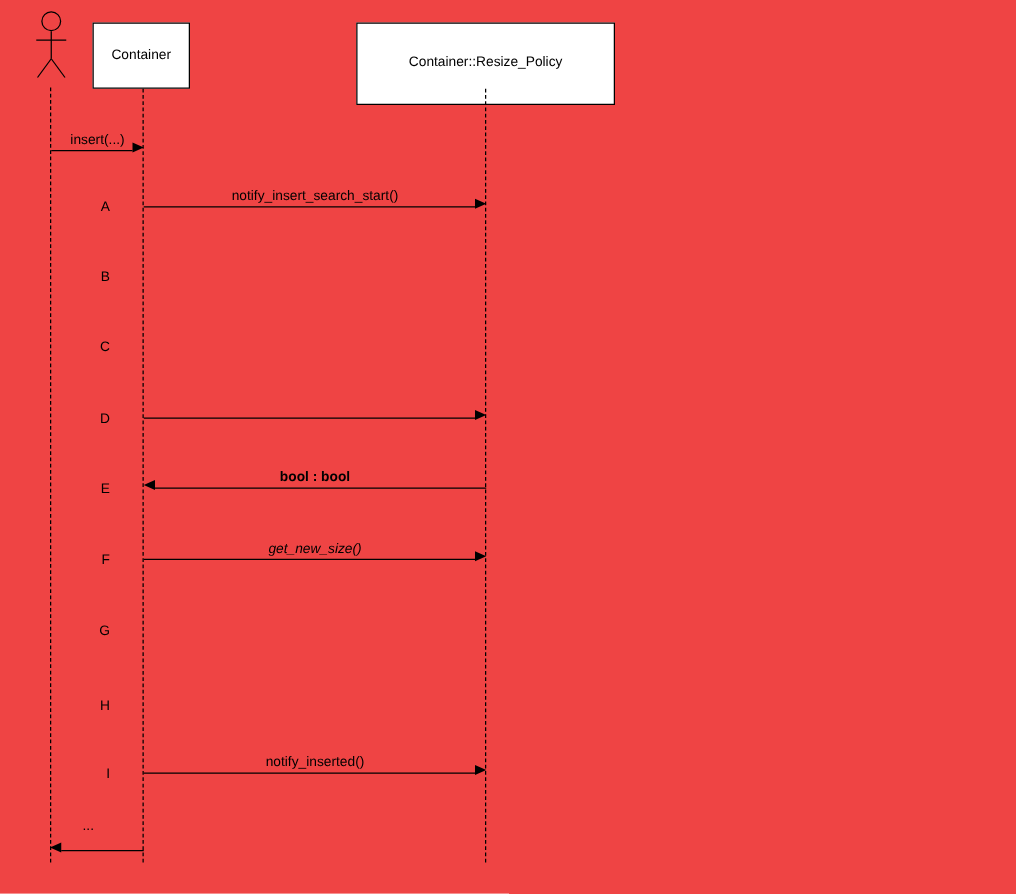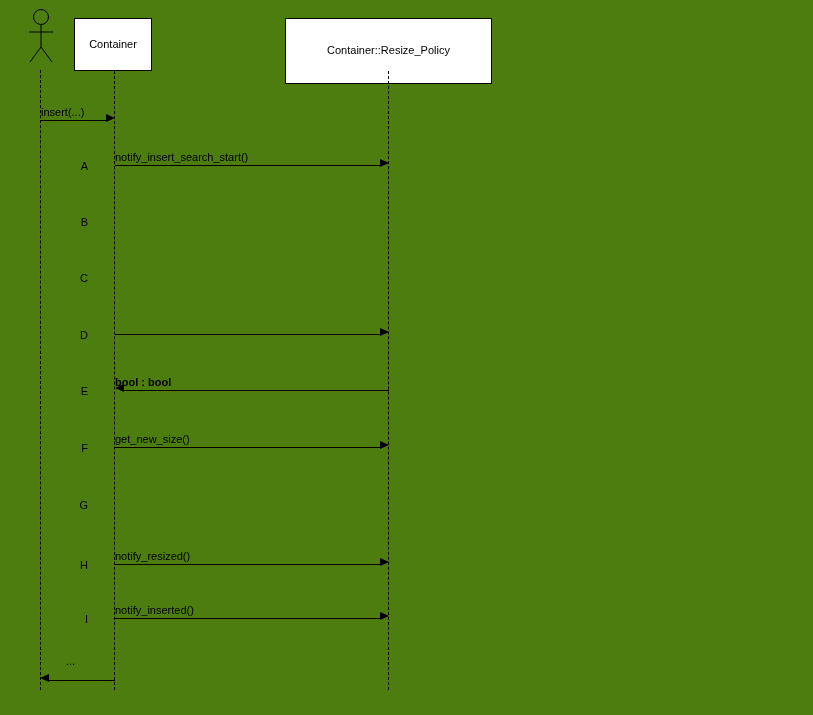--- a/index.html
+++ b/index.html
@@ -16,7 +16,7 @@
     width: 813px;
     height: 715px;
     overflow: hidden;
-    background: #4d7c0f;
+    background: #ef4444;
   }
   .actor {
     position: absolute;

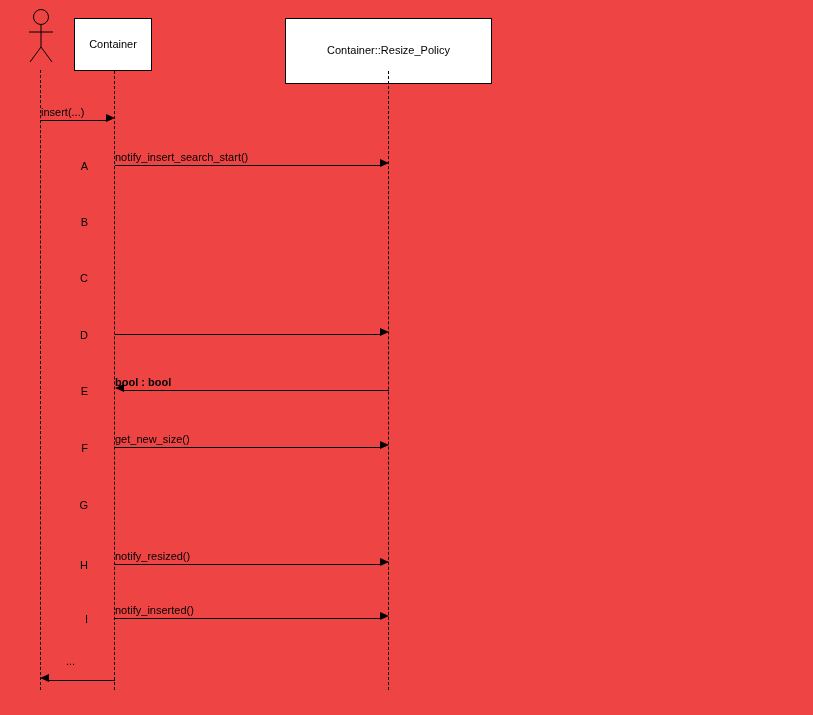--- a/index.html
+++ b/index.html
@@ -73,6 +73,7 @@
     position: absolute;
     top: -2px;
     width: 100%;
+    text-align: center;
     font-size: 11px;
     white-space: nowrap;
   }

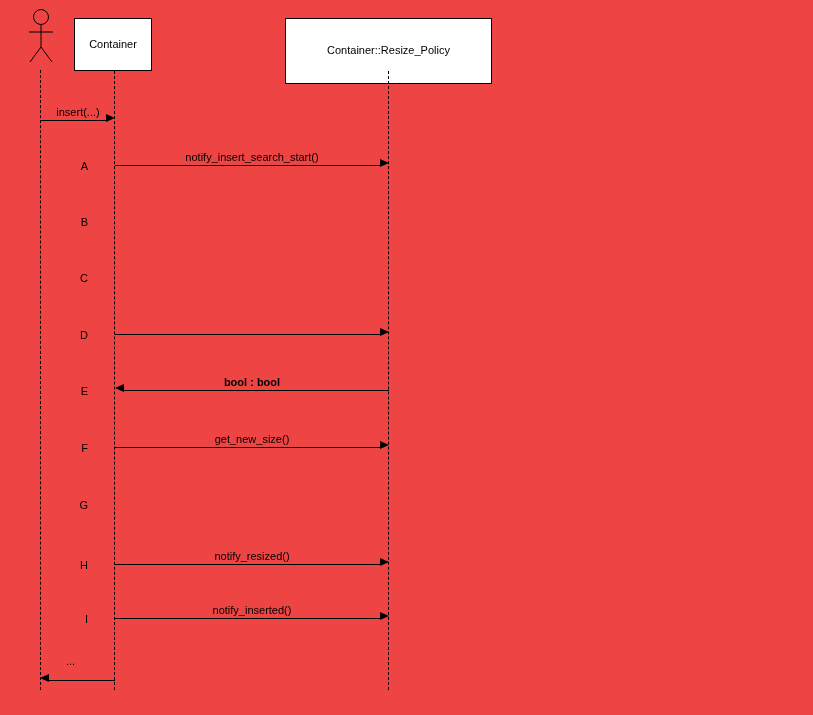--- a/index.html
+++ b/index.html
@@ -156,7 +156,7 @@
   </div>
 
   <div class="step-label" style="left:68px; top:442px;">F</div>
-  <div class="msg" style="left:115px; top:435px; width:274px;">
+  <div class="msg" style="left:115px; top:435px; width:274px;font-style:italic;">
     <div class="label">get_new_size()</div>
     <div class="line" style="width:265px;"></div>
     <div class="arrowhead arrow-right" style="left:265px;"></div>

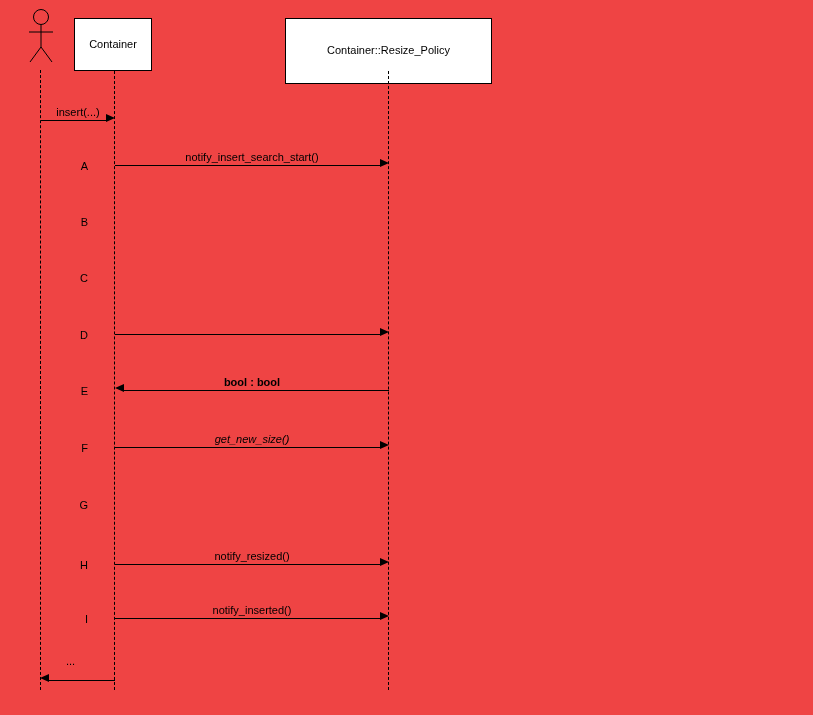--- a/index.html
+++ b/index.html
@@ -165,11 +165,6 @@
   <div class="step-label" style="left:68px; top:499px;">G</div>
 
   <div class="step-label" style="left:68px; top:559px;">H</div>
-  <div class="msg" style="left:115px; top:552px; width:274px;">
-    <div class="label">notify_resized()</div>
-    <div class="line" style="width:265px;"></div>
-    <div class="arrowhead arrow-right" style="left:265px;"></div>
-  </div>
 
   <div class="step-label" style="left:68px; top:613px;">I</div>
   <div class="msg" style="left:115px; top:606px; width:274px;text-decoration:underline;">

